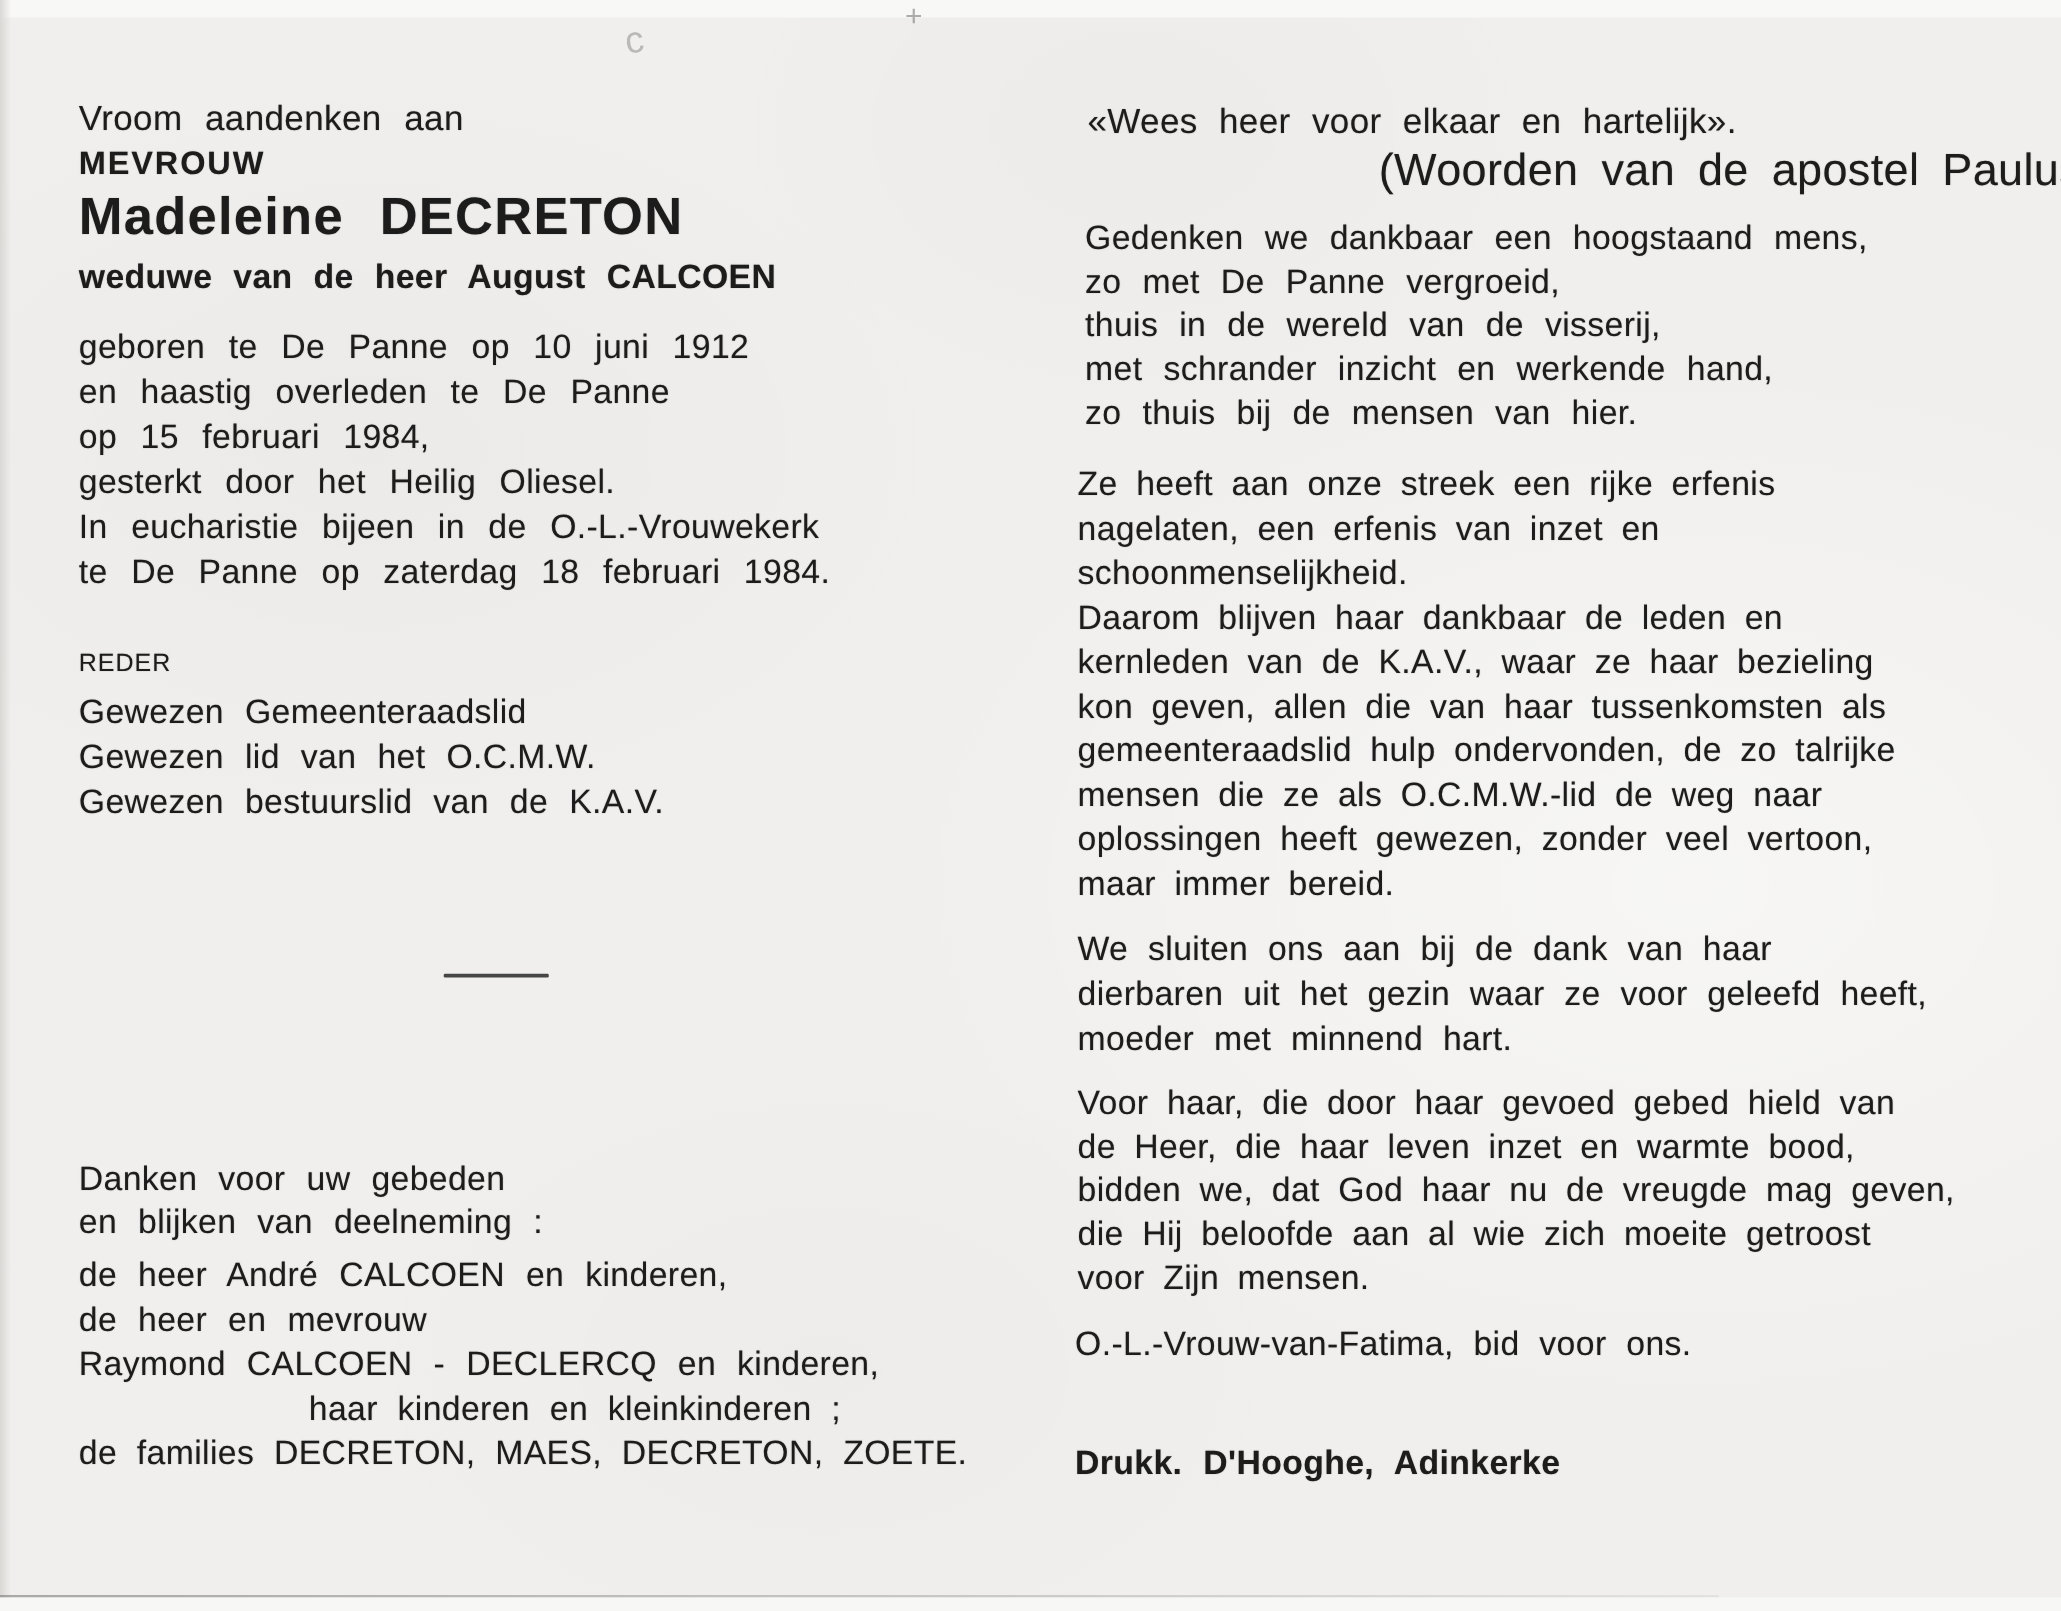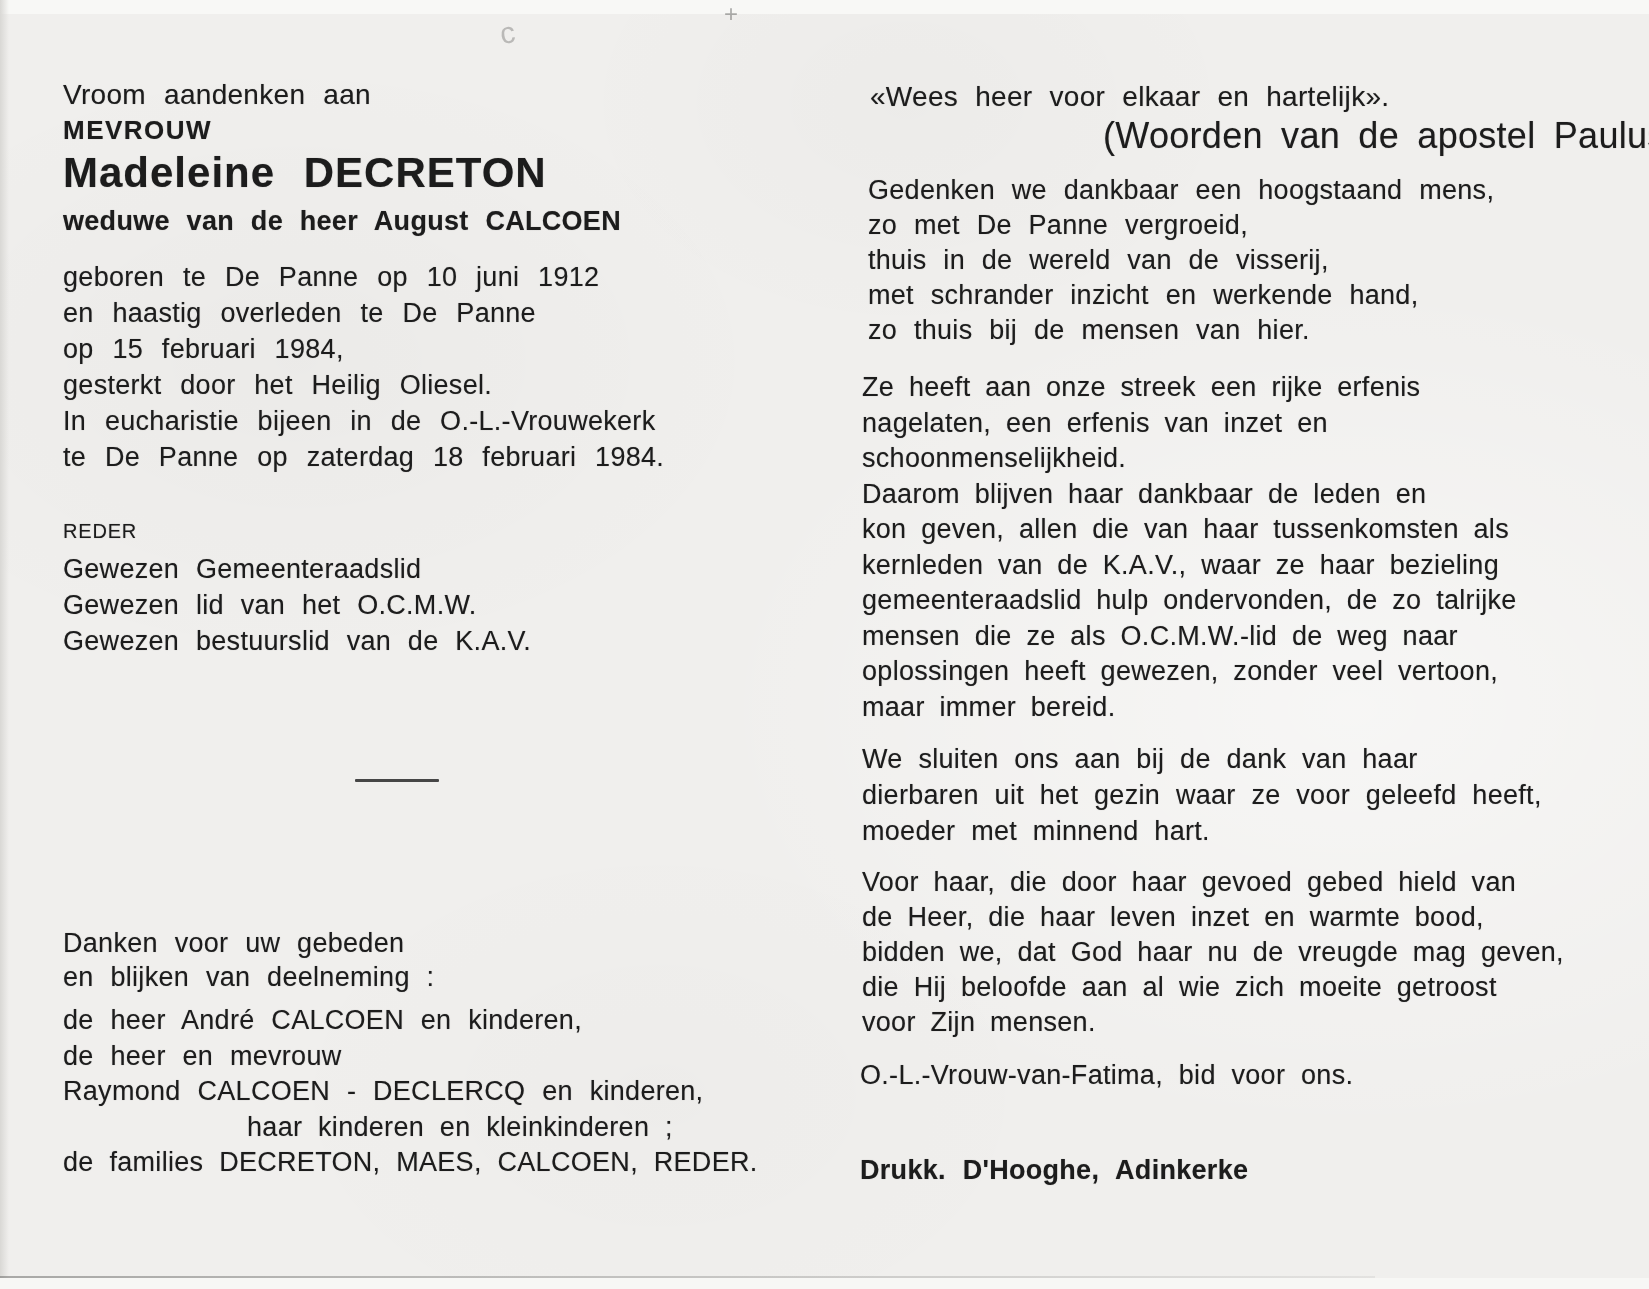--- a/index.html
+++ b/index.html
@@ -133,8 +133,8 @@
         <div class="line">nagelaten, een erfenis van inzet en</div>
         <div class="line">schoonmenselijkheid.</div>
         <div class="line">Daarom blijven haar dankbaar de leden en</div>
+        <div class="line">kernleden van de K.A.V., waar ze haar bezieling</div>
         <div class="line">kon geven, allen die van haar tussenkomsten als</div>
-        <div class="line">kernleden van de K.A.V., waar ze haar bezieling</div>
         <div class="line">gemeenteraadslid hulp ondervonden, de zo talrijke</div>
         <div class="line">mensen die ze als O.C.M.W.-lid de weg naar</div>
         <div class="line">oplossingen heeft gewezen, zonder veel vertoon,</div>

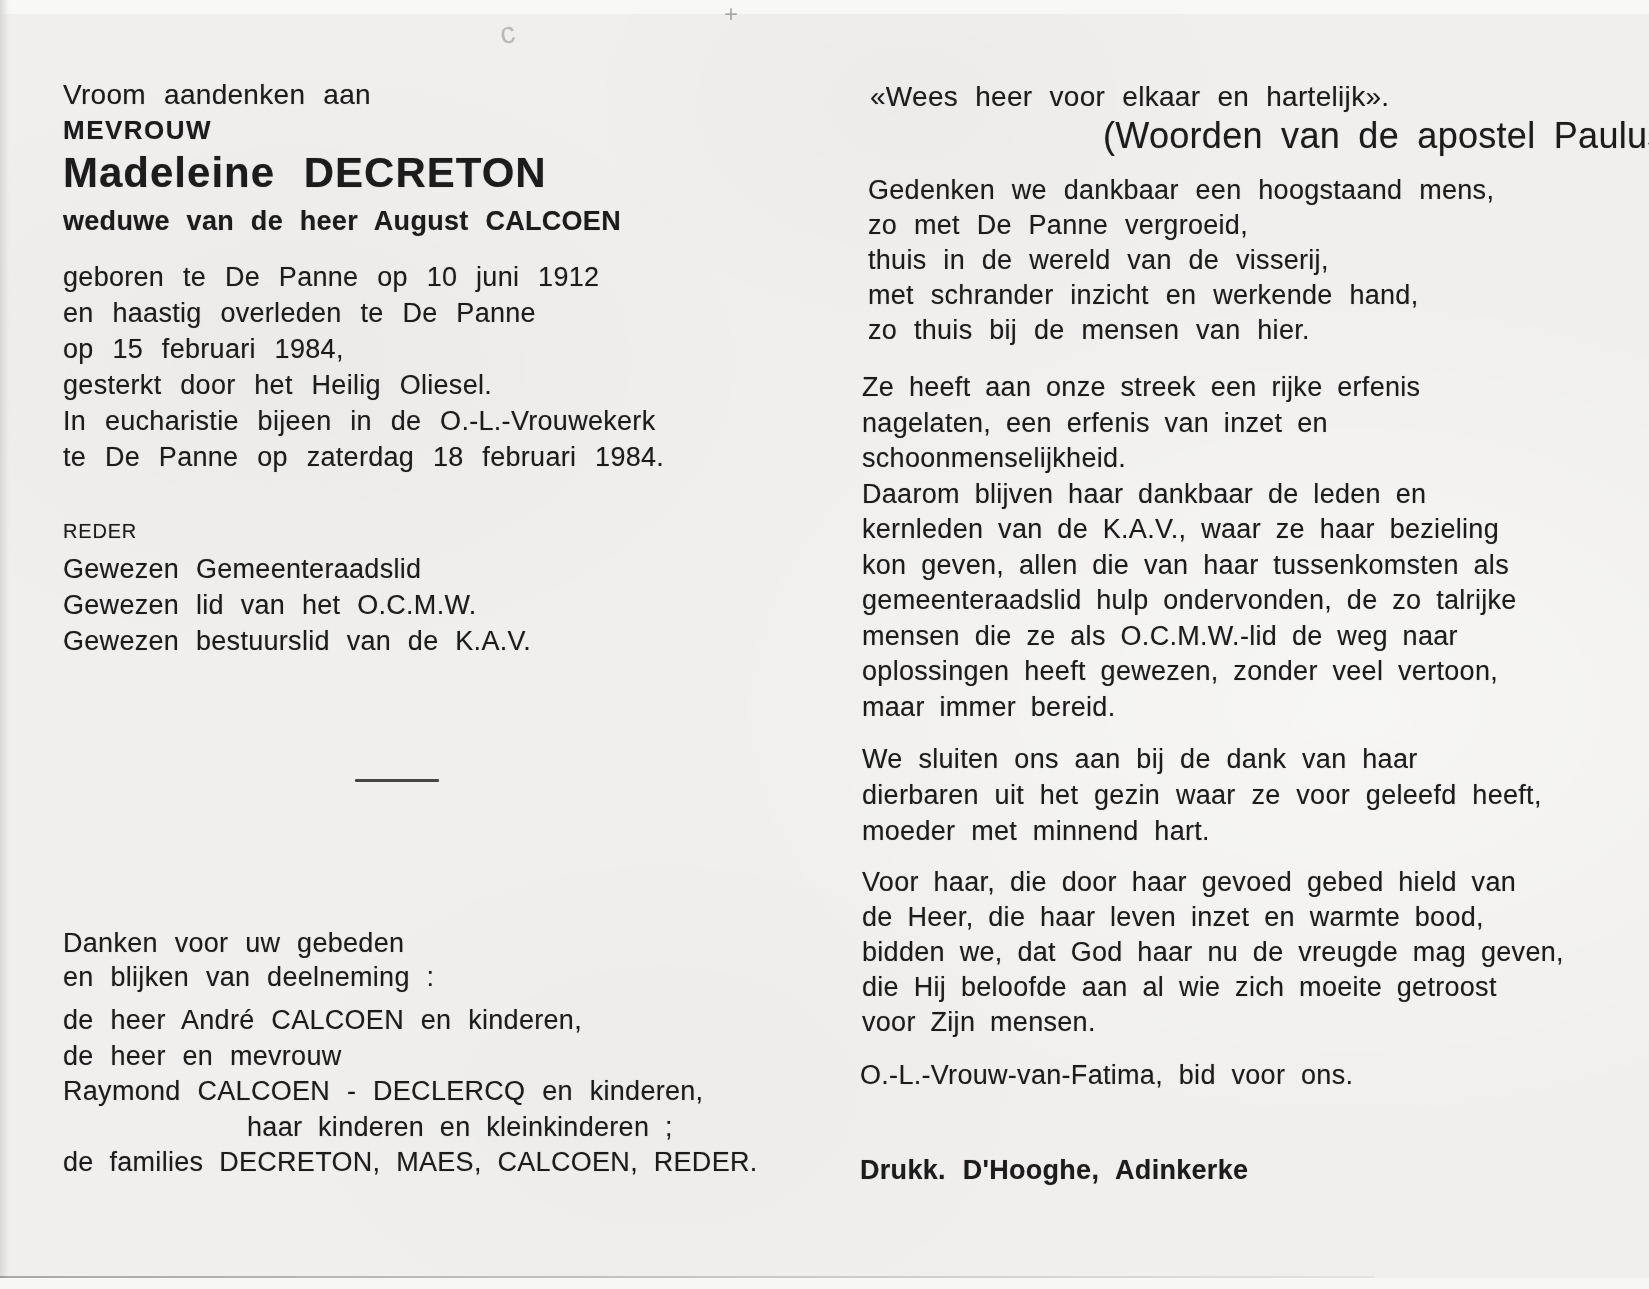--- a/index.html
+++ b/index.html
@@ -114,7 +114,7 @@
         <div class="line">Raymond CALCOEN - DECLERCQ en kinderen,</div>
       </div>
     <div class="blk fam-indent line">haar kinderen en kleinkinderen ;</div>
-    <div class="blk families line">de families DECRETON, MAES, CALCOEN, REDER.</div>
+    <div class="blk families line">de families DECRETON, MAES, DECRETON, ZOETE.</div>
   </div>
 
   <div class="col col-right">

